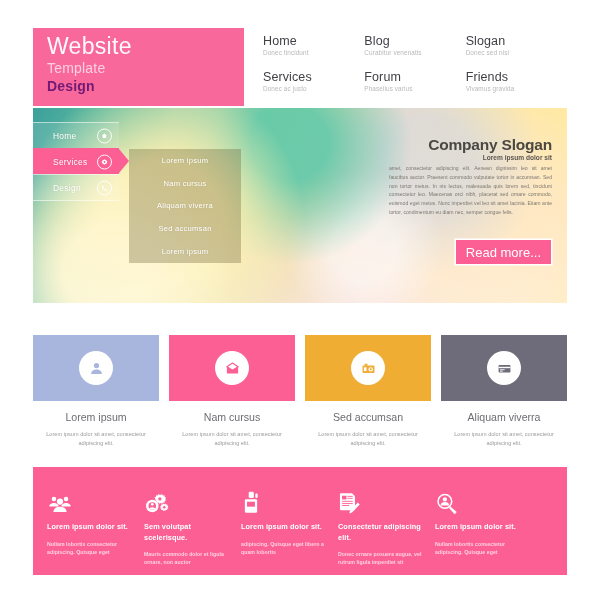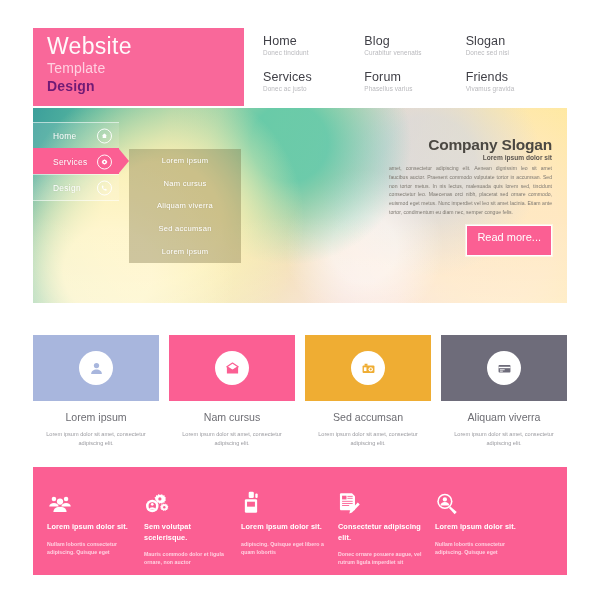--- a/index.html
+++ b/index.html
@@ -65,8 +65,8 @@
   .slog-title{font-size:15.5px;font-weight:700;color:#4b4842;letter-spacing:-.2px;margin-bottom:0;}
   .slog-lead{font-size:6.6px;font-weight:700;color:#5c5650;margin-bottom:3px;}
   .slog-body{font-size:5.1px;line-height:1.72;color:#7d7870;text-align:justify;direction:ltr;}
-  .readmore{display:inline-block;margin-top:8px;background:#fb5f93;color:#ffffff;
-    font-size:11px;padding:5px 10px 12px;border:1px solid #ffffff;outline:1px solid rgba(255,255,255,.5);}
+  .readmore{display:inline-block;margin-top:22px;background:#fb5f93;color:#ffffff;
+    font-size:13px;padding:5px 10px 4px;border:1px solid #ffffff;outline:1px solid rgba(255,255,255,.5);}
 
   
   .cards{position:absolute;left:33px;top:335px;width:534px;display:flex;gap:10px;}

